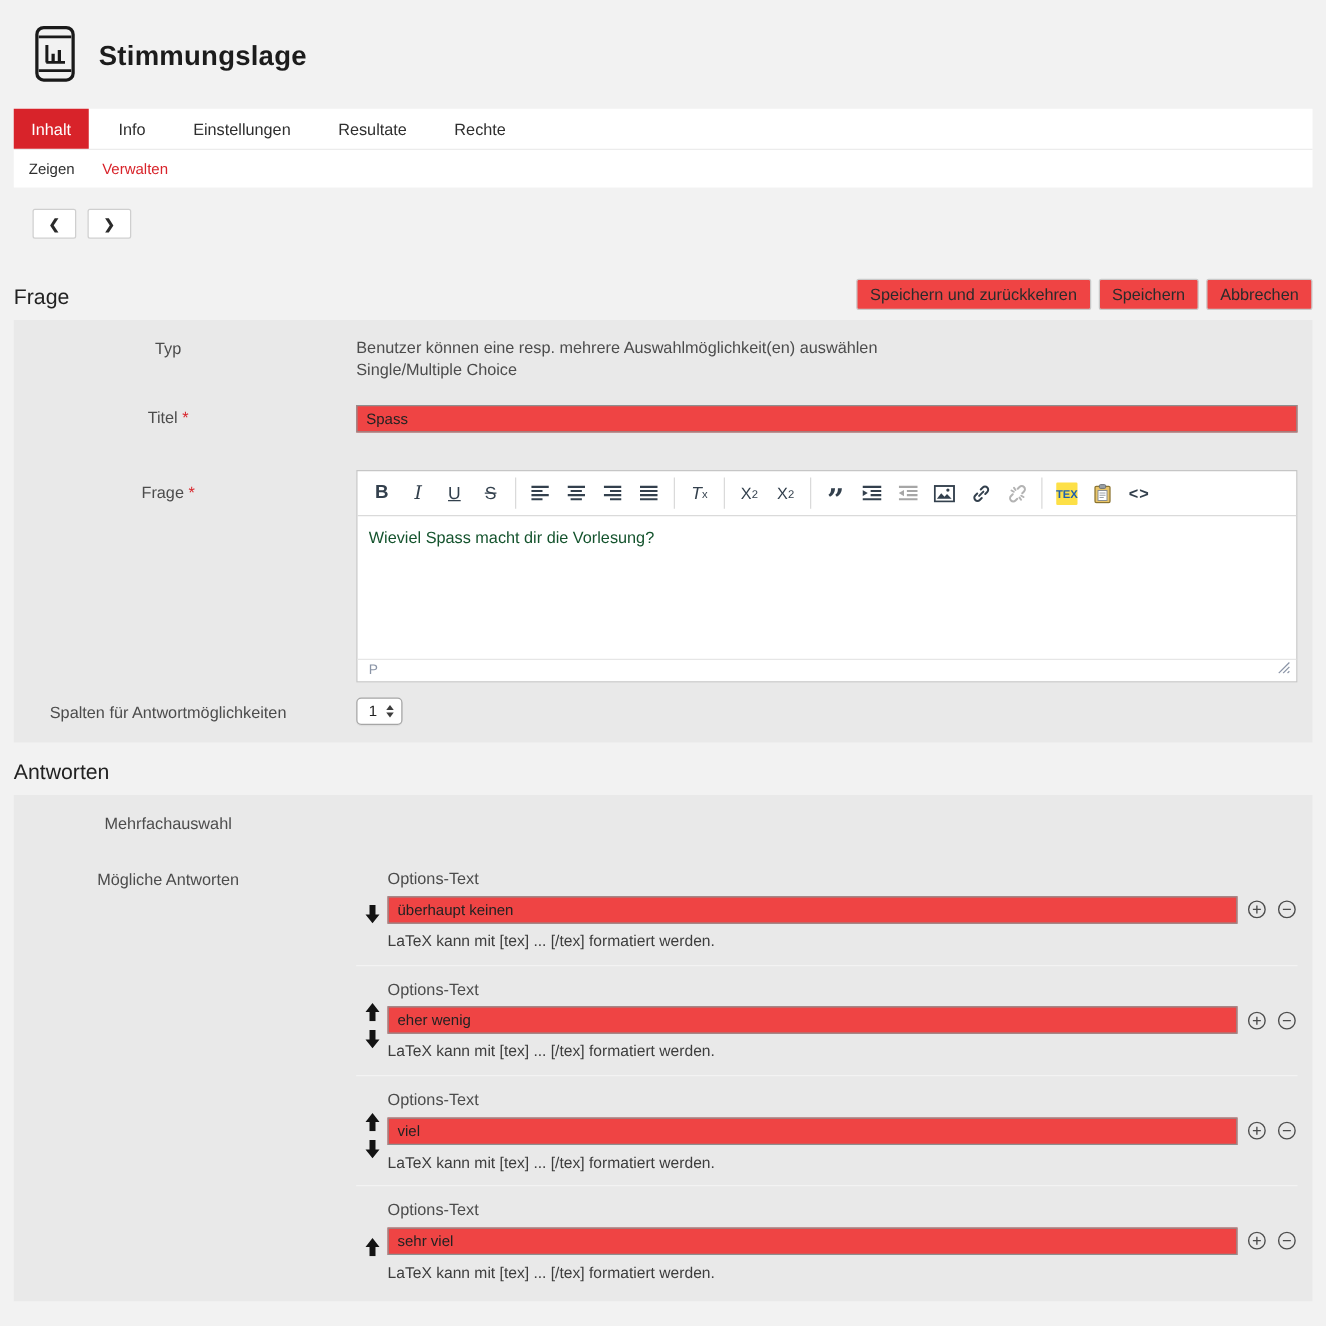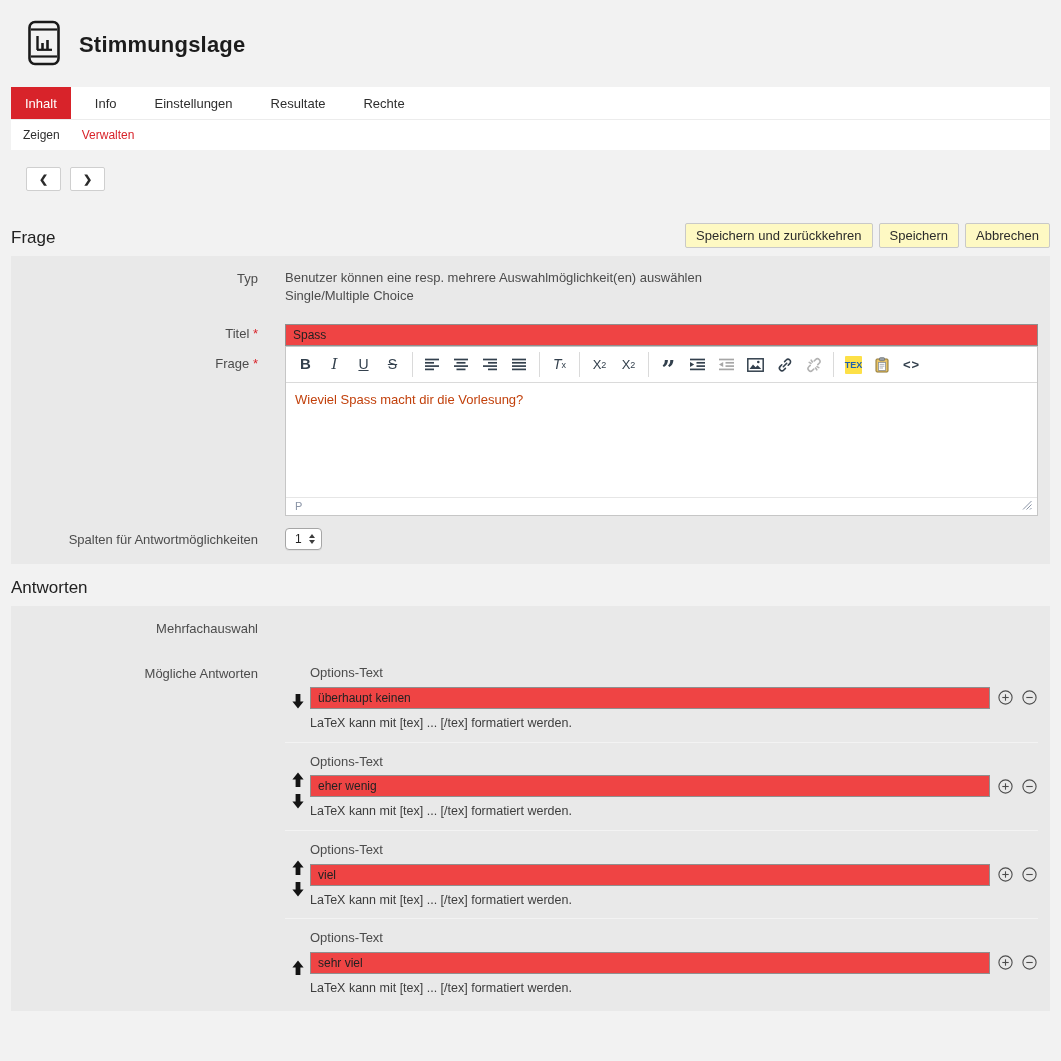--- a/index.html
+++ b/index.html
@@ -35,7 +35,7 @@
   .sect-head { display:flex; justify-content:space-between; align-items:flex-end; margin:32px 11px 8px 11px; }
   .sect-head h2, .ans-head { margin:0; font-size:17px; font-weight:400; color:#222; }
   .btn-row { display:flex; gap:6px; }
-  .btn { background:#fef9c3; border:1px solid #c9c9c9; border-radius:2px; padding:4px 10px; font-size:13px; color:#2b2b2b; cursor:pointer; font-family:inherit; }
+  .btn { background:#ef4444; border:1px solid #c9c9c9; border-radius:2px; padding:4px 10px; font-size:13px; color:#2b2b2b; cursor:pointer; font-family:inherit; }
 
   
   .panel { margin:0 11px; background:#e9e9e9; padding:13px 12px 14px 0; }

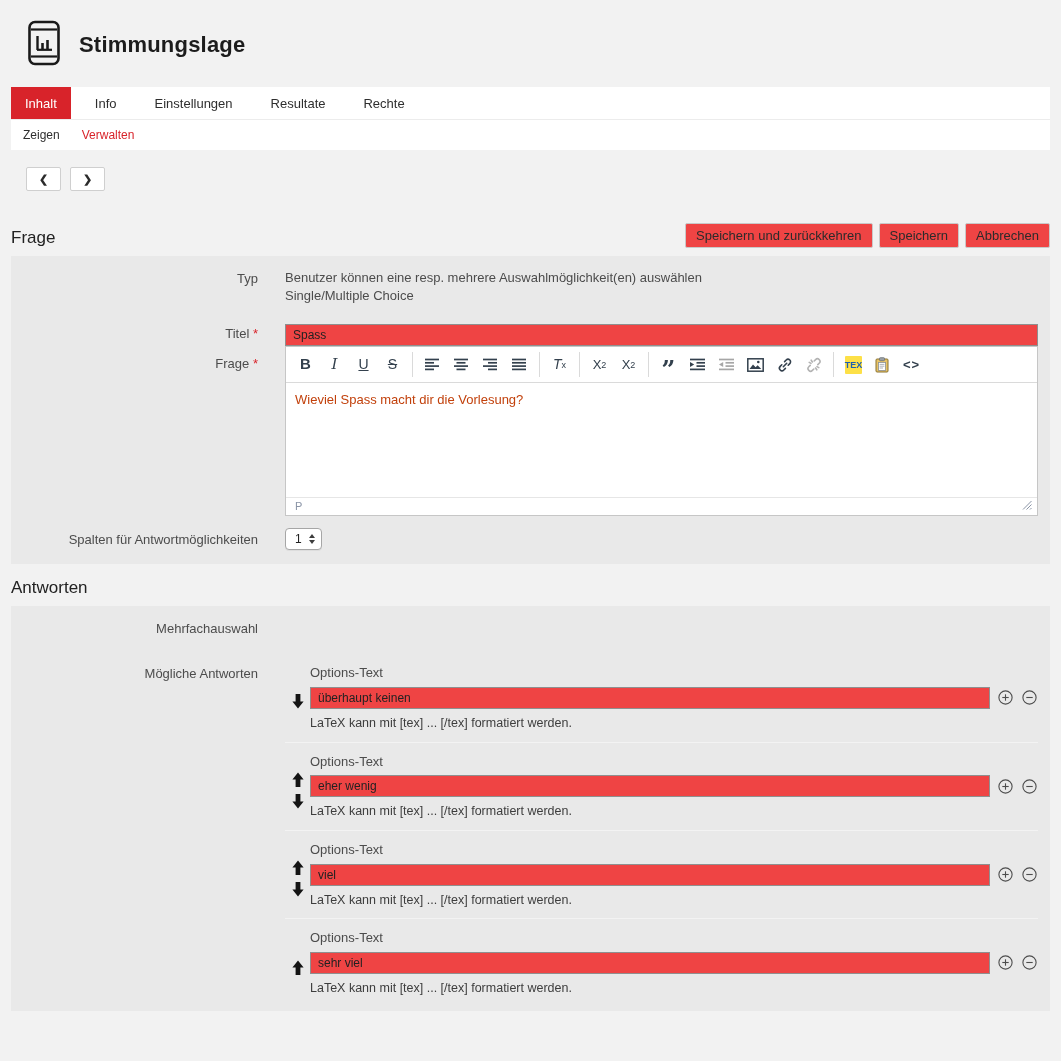--- a/index.html
+++ b/index.html
@@ -40,7 +40,7 @@
   
   .panel { margin:0 11px; background:#e9e9e9; padding:13px 12px 14px 0; }
   .frow { display:grid; grid-template-columns:247px 1fr; column-gap:27px; align-items:start; }
-  .flabel { text-align:right; color:#4c4c4c; padding-top:2px; line-height:1.3; }
+  .flabel { text-align:center; color:#4c4c4c; padding-top:2px; line-height:1.3; }
   .fvalue { line-height:1.35; color:#4c4c4c; }
   .mb20 { margin-bottom:20px; } .mb15 { margin-bottom:0; } .mb12 { margin-bottom:12px; }
 

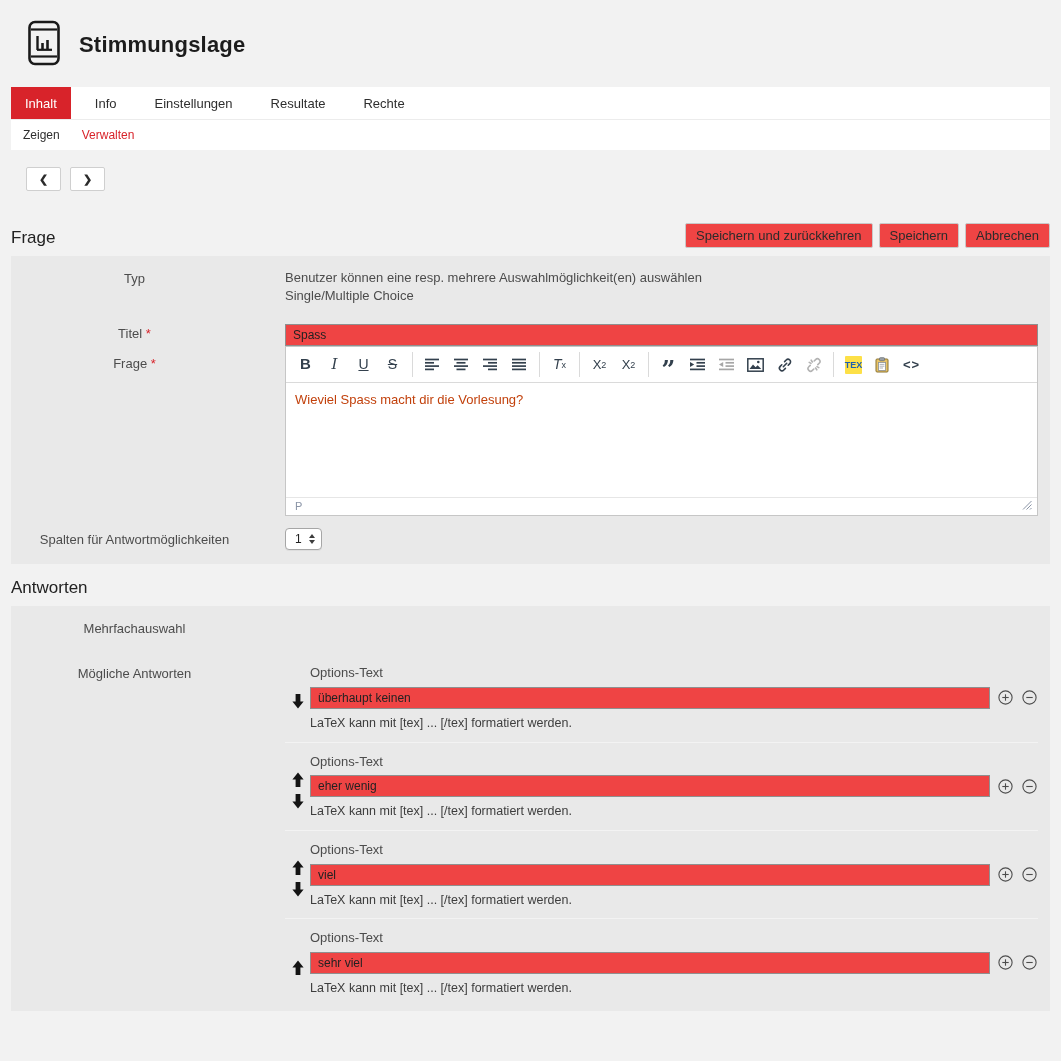--- a/index.html
+++ b/index.html
@@ -42,7 +42,7 @@
   .frow { display:grid; grid-template-columns:247px 1fr; column-gap:27px; align-items:start; }
   .flabel { text-align:center; color:#4c4c4c; padding-top:2px; line-height:1.3; }
   .fvalue { line-height:1.35; color:#4c4c4c; }
-  .mb20 { margin-bottom:20px; } .mb15 { margin-bottom:0; } .mb12 { margin-bottom:12px; }
+  .mb20 { margin-bottom:20px; } .mb15 { margin-bottom:30px; } .mb12 { margin-bottom:12px; }
 
   .tinput { width:100%; height:22px; background:#ef4444; border:1px solid #8f8f8f; padding:2px 7px; font-size:12px; color:#222; font-family:inherit; }
 

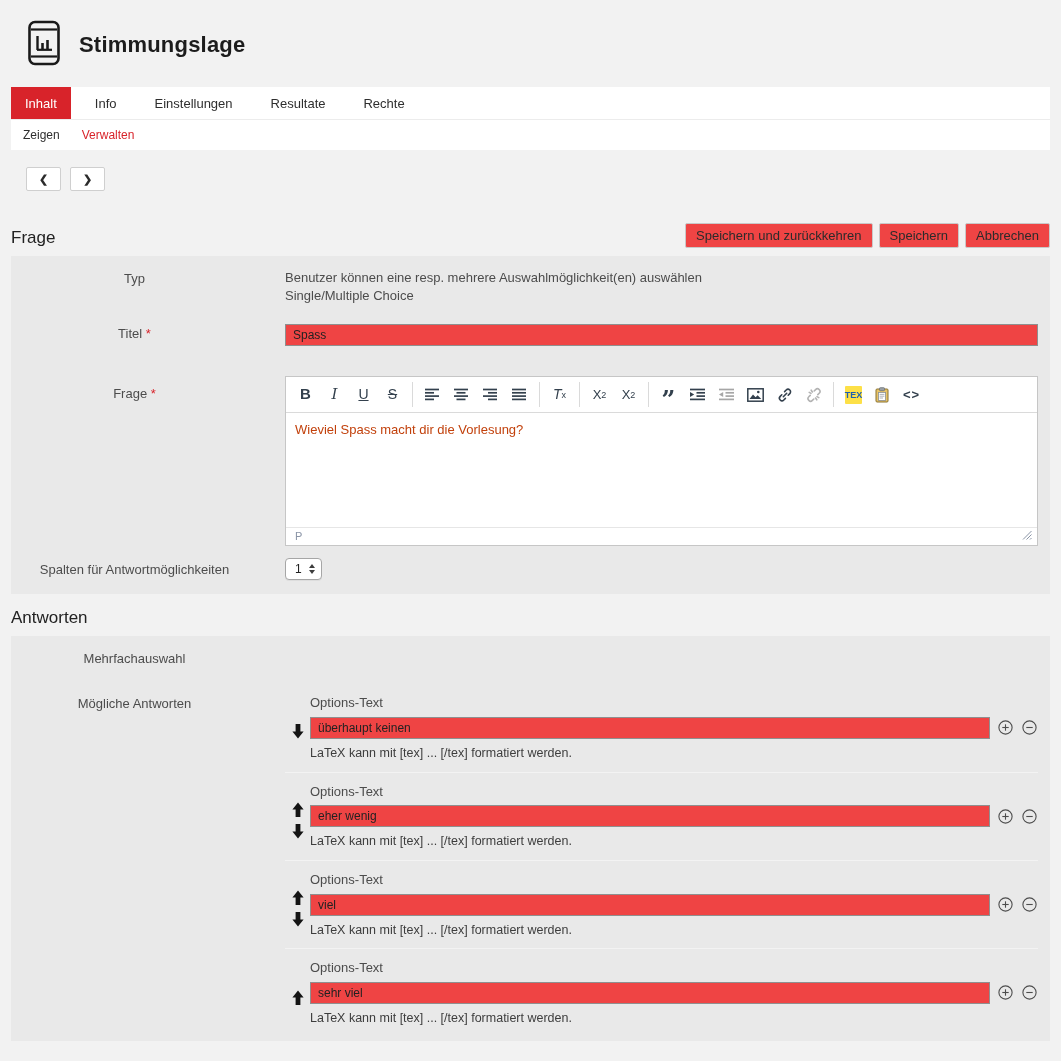--- a/index.html
+++ b/index.html
@@ -63,7 +63,7 @@
   .tb-q { font-family:"DejaVu Serif",serif; font-weight:700; font-size:24px; line-height:10px; padding-top:10px; }
   .tb-tex { background:#fde047; color:#1d5fae; font-weight:700; font-size:9px; padding:3px 0; letter-spacing:0; border-radius:1px; }
   .tb-code { font-weight:700; font-size:13px; letter-spacing:1px; }
-  .ed-body { height:114px; padding:8px 9px; font-size:13px; color:#c2410c; }
+  .ed-body { height:114px; padding:8px 9px; font-size:13px; color:#14532d; }
   .ed-status { height:18px; border-top:1px solid #e6e6e6; display:flex; justify-content:space-between; align-items:center; padding:0 5px 0 9px; font-size:11px; color:#8a94a6; }
 
   

